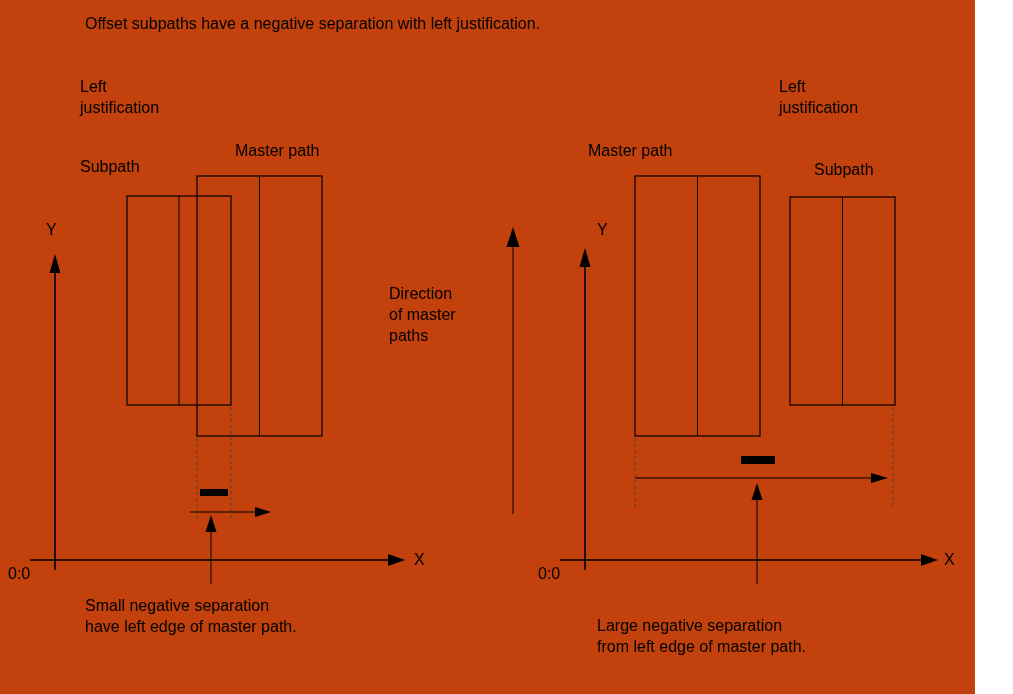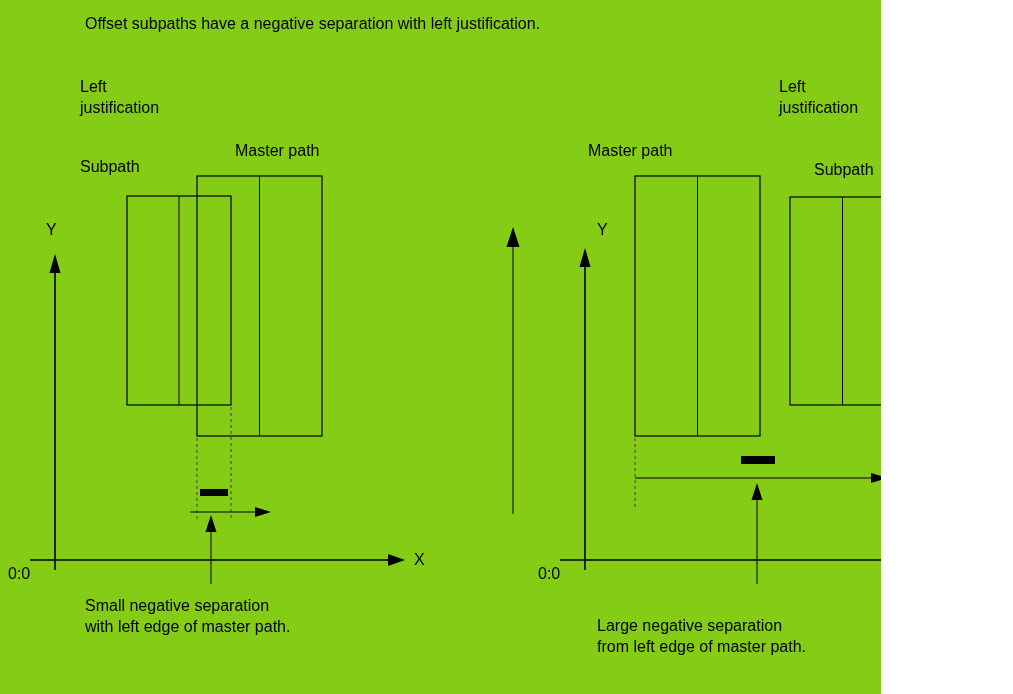--- a/index.html
+++ b/index.html
@@ -7,9 +7,9 @@
   body { font-family: "Liberation Sans", sans-serif; color: #000; }
   #page {
     position: relative;
-    width: 881px;
+    width: 975px;
     height: 694px;
-    background: #84cc16;
+    background: #c2410c;
     overflow: hidden;
     padding-left: 20px;
   }

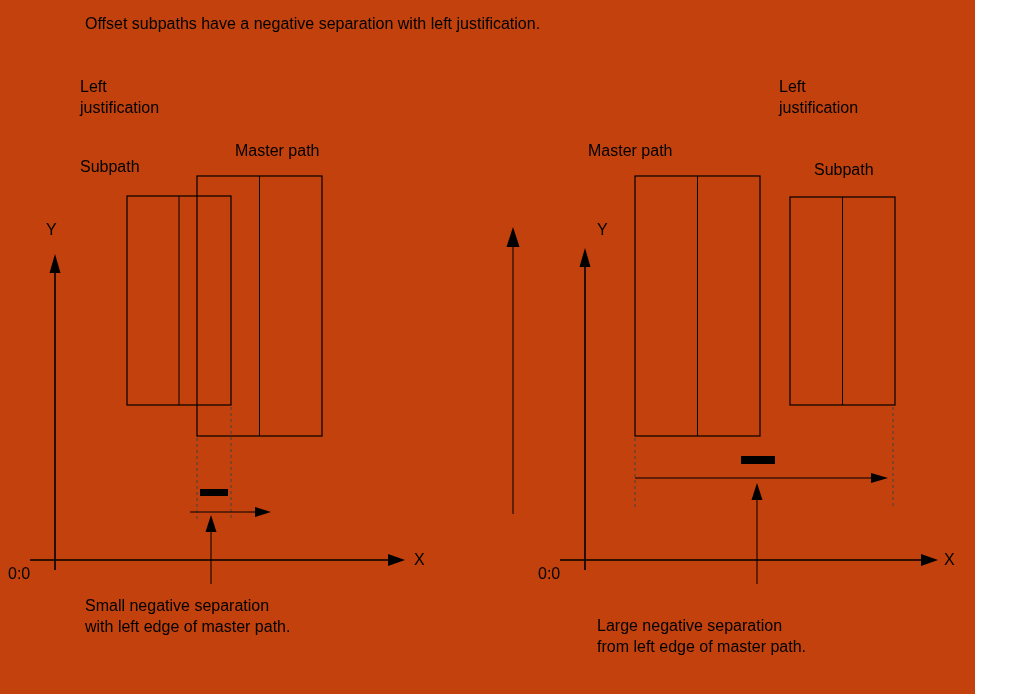--- a/index.html
+++ b/index.html
@@ -105,6 +105,9 @@
   <div class="label" style="left:85px; top:595px;">Small negative separation
 with left edge of master path.</div>
 
+  <div class="label" style="left:389px; top:283px;">Direction
+of master
+paths</div>
 
   <div class="label" style="left:779px; top:76px;">Left
 justification</div>

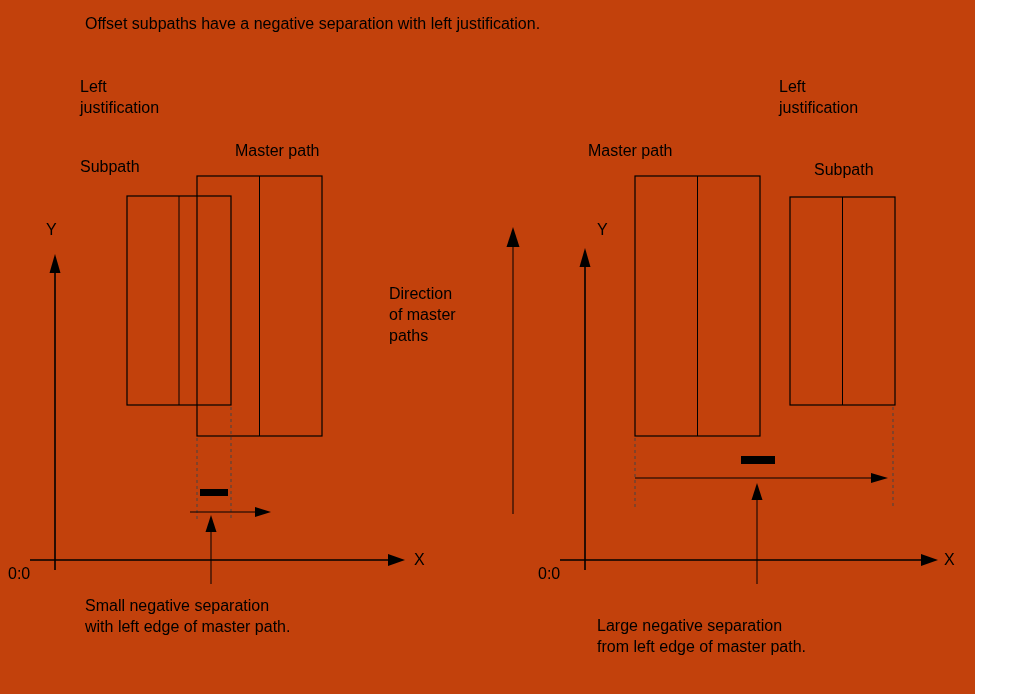--- a/index.html
+++ b/index.html
@@ -103,7 +103,7 @@
   <div class="label" style="left:8px; top:563px;">0:0</div>
   <div class="label" style="left:414px; top:549px;">X</div>
   <div class="label" style="left:85px; top:595px;">Small negative separation
-with left edge of master path.</div>
+have left edge of master path.</div>
 
   <div class="label" style="left:389px; top:283px;">Direction
 of master

